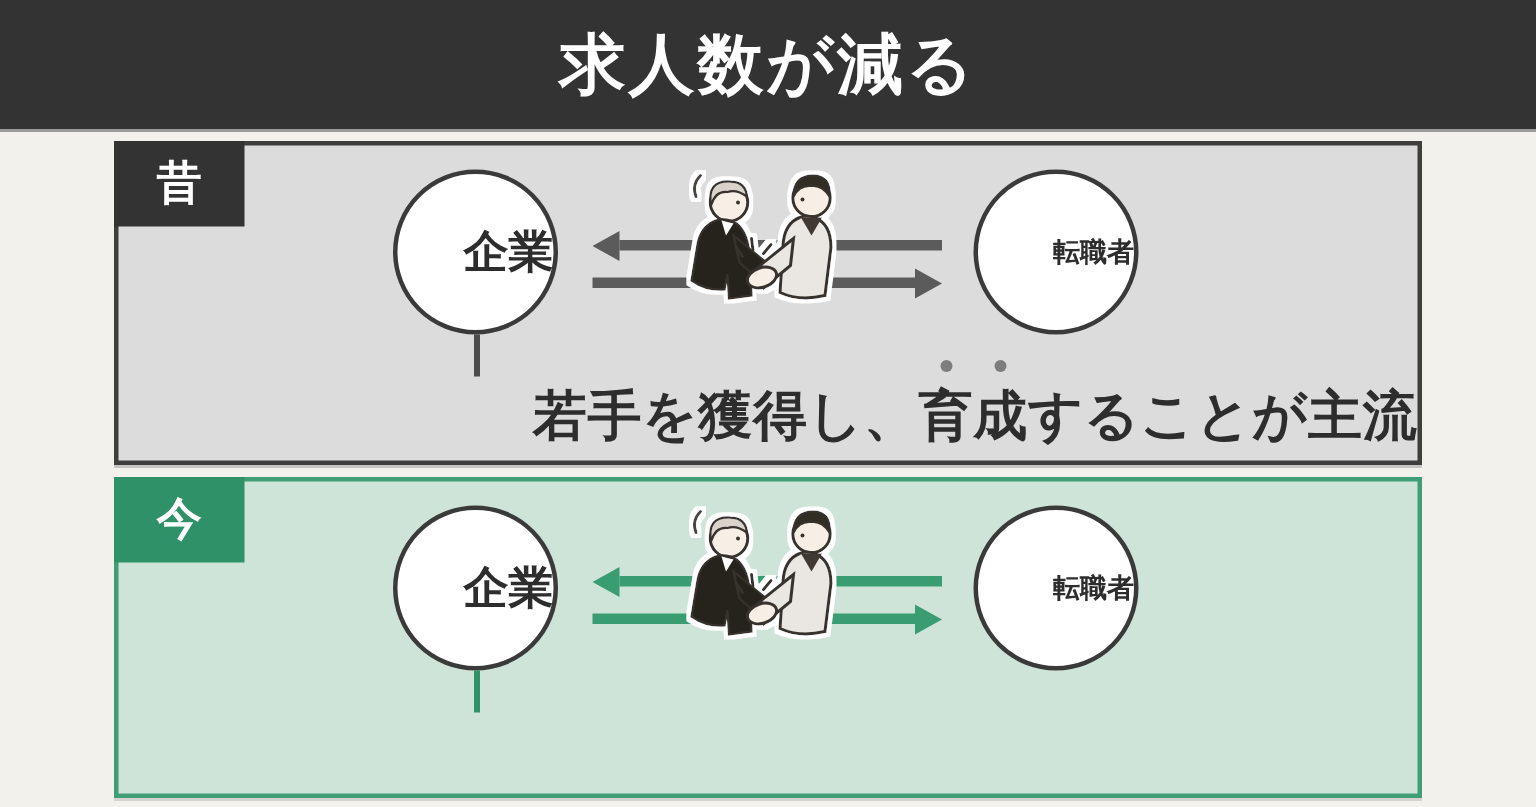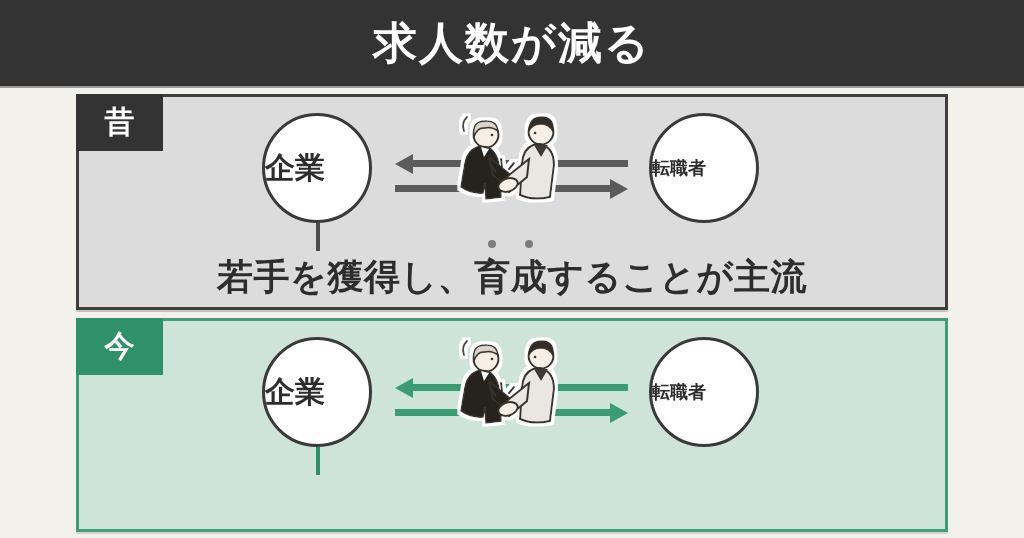--- a/index.html
+++ b/index.html
@@ -44,7 +44,7 @@
   .circle {
     position:absolute; top:16px; width:110px; height:110px; box-sizing:border-box;
     background:#ffffff; border:3px solid #3a3a3a; border-radius:50%;
-    display:flex; align-items:center; justify-content:flex-start;
+    display:flex; align-items:center; justify-content:flex-end;
     color:#2d2d2d; font-weight:700;
   }
   .circle.company { left:183px; font-size:30px; }

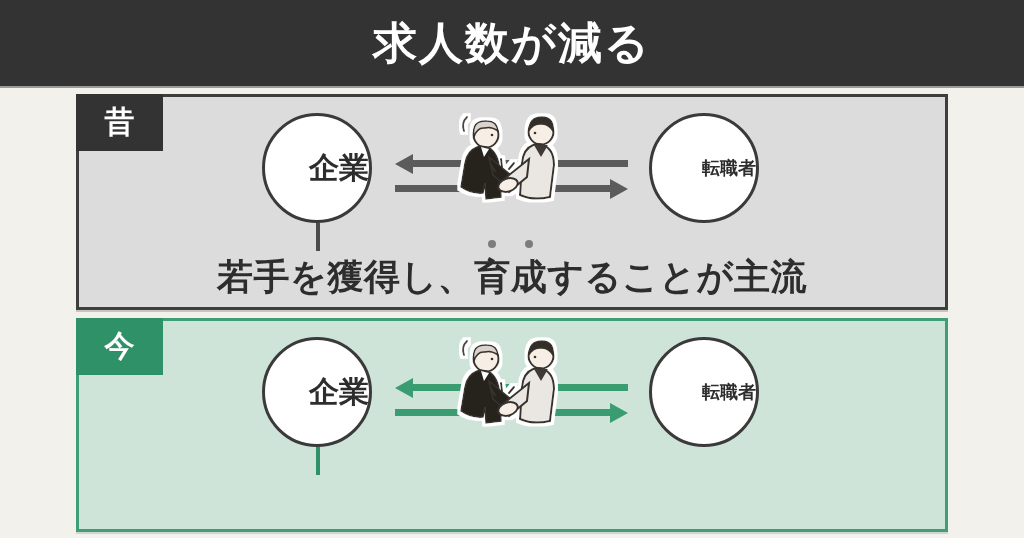--- a/index.html
+++ b/index.html
@@ -79,7 +79,7 @@
 
   .caption {
     position:absolute; left:0; top:156px; width:100%; margin:0;
-    text-align:center; color:#2d2d2d; font-size:36px; font-weight:700;
+    text-align:right; color:#2d2d2d; font-size:36px; font-weight:700;
     letter-spacing:0.5px; white-space:nowrap;
   }
   .emph { position:relative; display:inline-block; }

